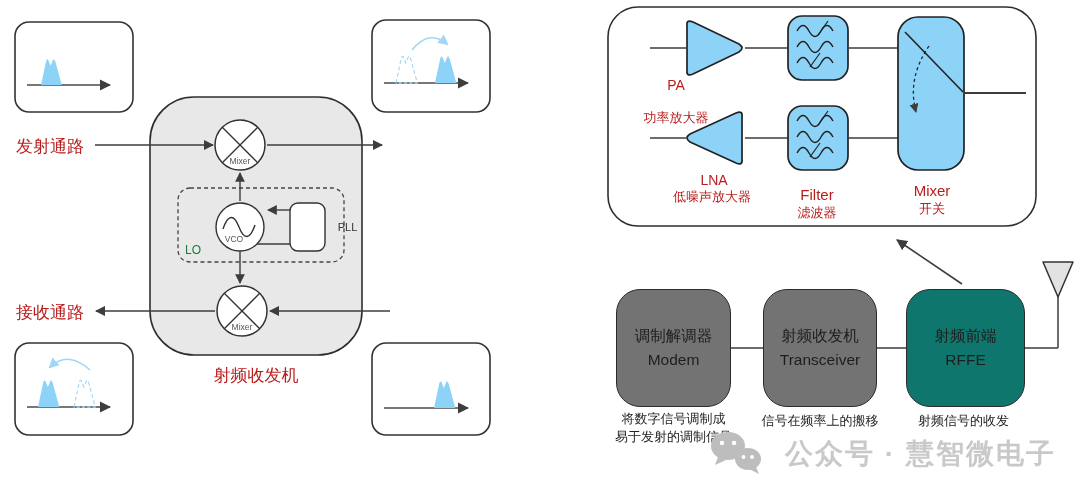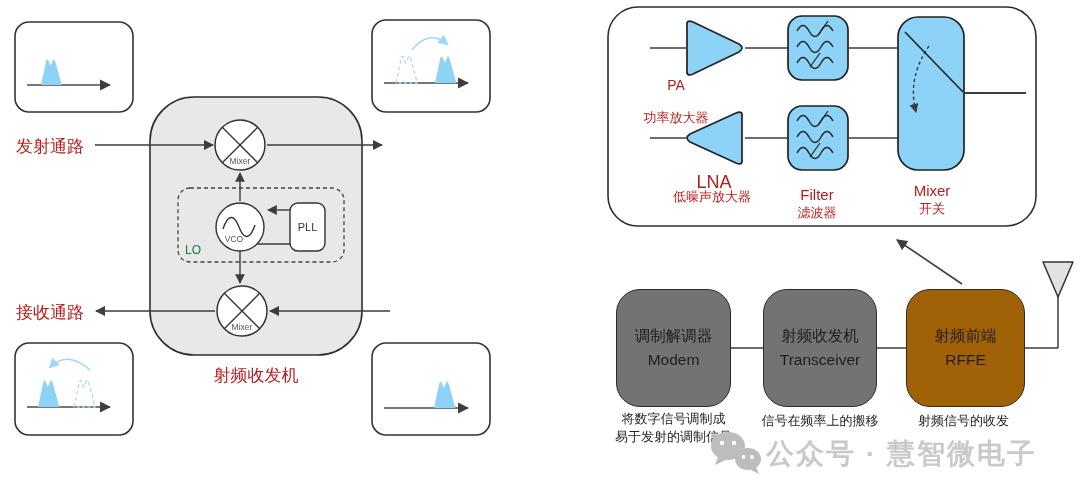--- a/index.html
+++ b/index.html
@@ -181,7 +181,7 @@
 
   <div class="lbl center" style="left:645px;top:77px;width:62px;font-size:14px;">PA</div>
   <div class="lbl center" style="left:641px;top:109px;width:70px;font-size:13px;">功率放大器</div>
-  <div class="lbl center" style="left:683px;top:172px;width:62px;font-size:18px;">LNA</div>
+  <div class="lbl center" style="left:683px;top:172px;width:62px;font-size:14px;">LNA</div>
   <div class="lbl center" style="left:672px;top:188px;width:80px;font-size:13px;">低噪声放大器</div>
   <div class="lbl center" style="left:785px;top:186px;width:64px;font-size:15px;">Filter</div>
   <div class="lbl center" style="left:787px;top:204px;width:60px;font-size:13px;">滤波器</div>

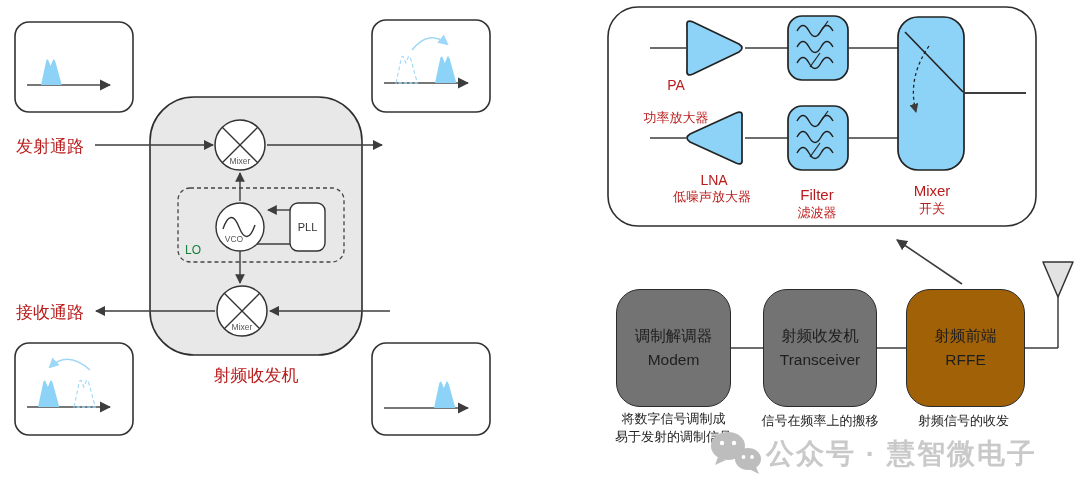--- a/index.html
+++ b/index.html
@@ -177,7 +177,7 @@
   <div class="lbl tiny center" style="left:220px;top:322px;width:44px;">Mixer</div>
   <div class="lbl" style="left:185px;top:243px;font-size:12px;color:#15803d;">LO</div>
   <div class="lbl tiny center" style="left:214px;top:234px;width:40px;">VCO</div>
-  <div class="lbl center" style="left:290px;top:203px;width:35px;height:48px;display:flex;align-items:center;justify-content:center;font-size:11px;color:#333;">PLL</div>
+  <div class="lbl center" style="left:290px;top:203px;width:35px;height:48px;display:flex;align-items:center;justify-content:center;font-size:11px;color:#333;padding-left:40px;">PLL</div>
 
   <div class="lbl center" style="left:645px;top:77px;width:62px;font-size:14px;">PA</div>
   <div class="lbl center" style="left:641px;top:109px;width:70px;font-size:13px;">功率放大器</div>

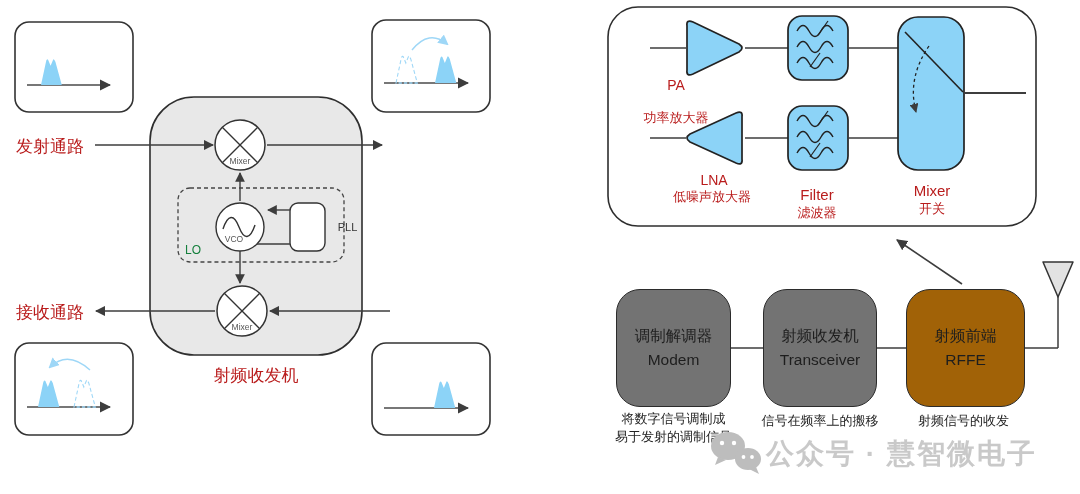--- a/index.html
+++ b/index.html
@@ -16,7 +16,7 @@
     border:1.6px solid #2b2b2b;border-radius:24px;background:#737373;
     font-size:15.5px;line-height:1.55;color:#1e1e1e;
   }
-  .chain-box.blue{background:#a16207;}
+  .chain-box.blue{background:#0f766e;}
   .caption{position:absolute;z-index:3;font-size:13px;line-height:1.35;color:#242424;text-align:center;}
   .tiny{font-size:8.5px;color:#555;}
   .watermark{

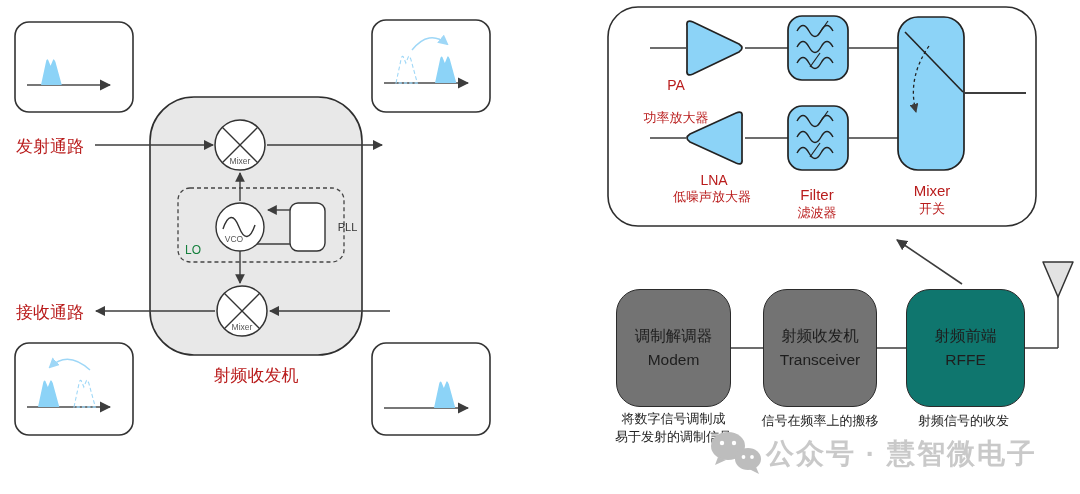--- a/index.html
+++ b/index.html
@@ -20,7 +20,7 @@
   .caption{position:absolute;z-index:3;font-size:13px;line-height:1.35;color:#242424;text-align:center;}
   .tiny{font-size:8.5px;color:#555;}
   .watermark{
-    position:absolute;z-index:3;left:710px;top:431px;display:flex;align-items:center;gap:4px;
+    position:absolute;z-index:3;left:710px;top:431px;display:flex;align-items:center;gap:23px;
   }
   .watermark span{font-size:28px;color:#c9c9c9;letter-spacing:2px;font-weight:bold;}
 </style>

